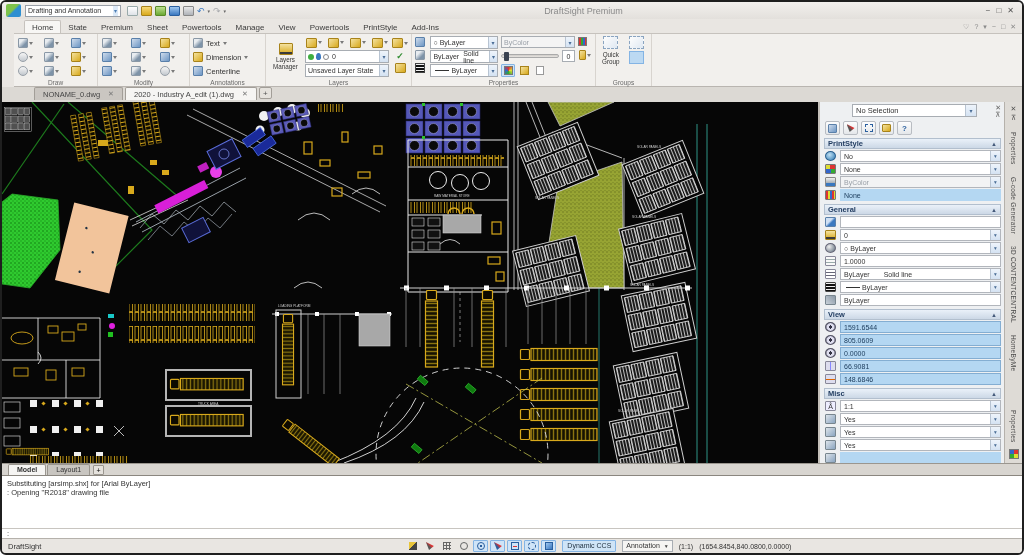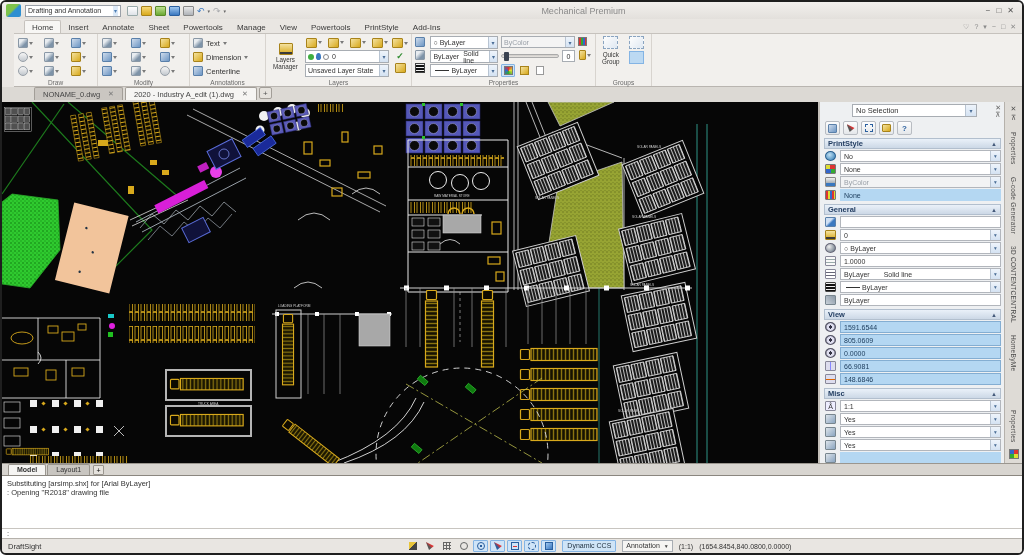--- a/index.html
+++ b/index.html
@@ -173,7 +173,7 @@
       <span class="q-redo">↷</span>
       <span class="qdd">▾</span>
     </div>
-    <div class="apptitle">Mechanical Premium</div>
+    <div class="apptitle">DraftSight Premium</div>
     <div class="winctl">
       <span>−</span>
       <span>□</span>

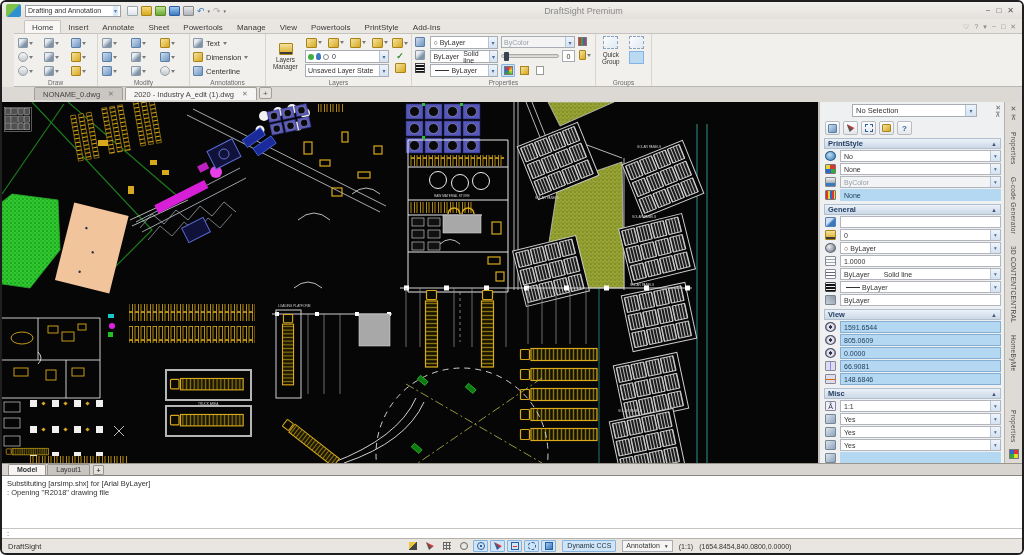--- a/index.html
+++ b/index.html
@@ -183,7 +183,7 @@
 
   <div class="tabrow">
     <span class="rtab active">Home</span>
-    <span class="rtab">Insert</span>
+    <span class="rtab">State</span>
     <span class="rtab">Annotate</span>
     <span class="rtab">Sheet</span>
     <span class="rtab">Powertools</span>

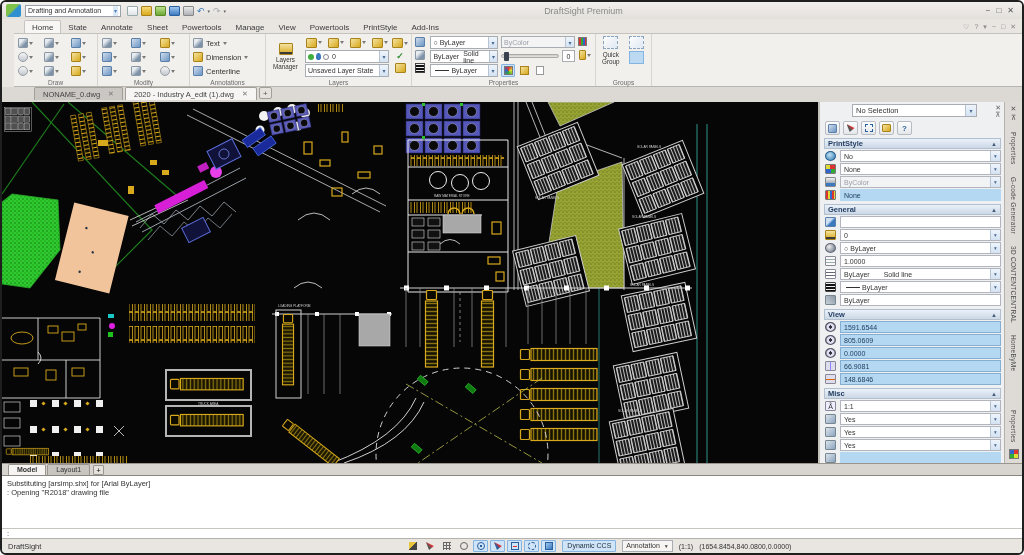--- a/index.html
+++ b/index.html
@@ -184,7 +184,7 @@
   <div class="tabrow">
     <span class="rtab active">Home</span>
     <span class="rtab">State</span>
-    <span class="rtab">Annotate</span>
+    <span class="rtab">Premium</span>
     <span class="rtab">Sheet</span>
     <span class="rtab">Powertools</span>
     <span class="rtab">Manage</span>

